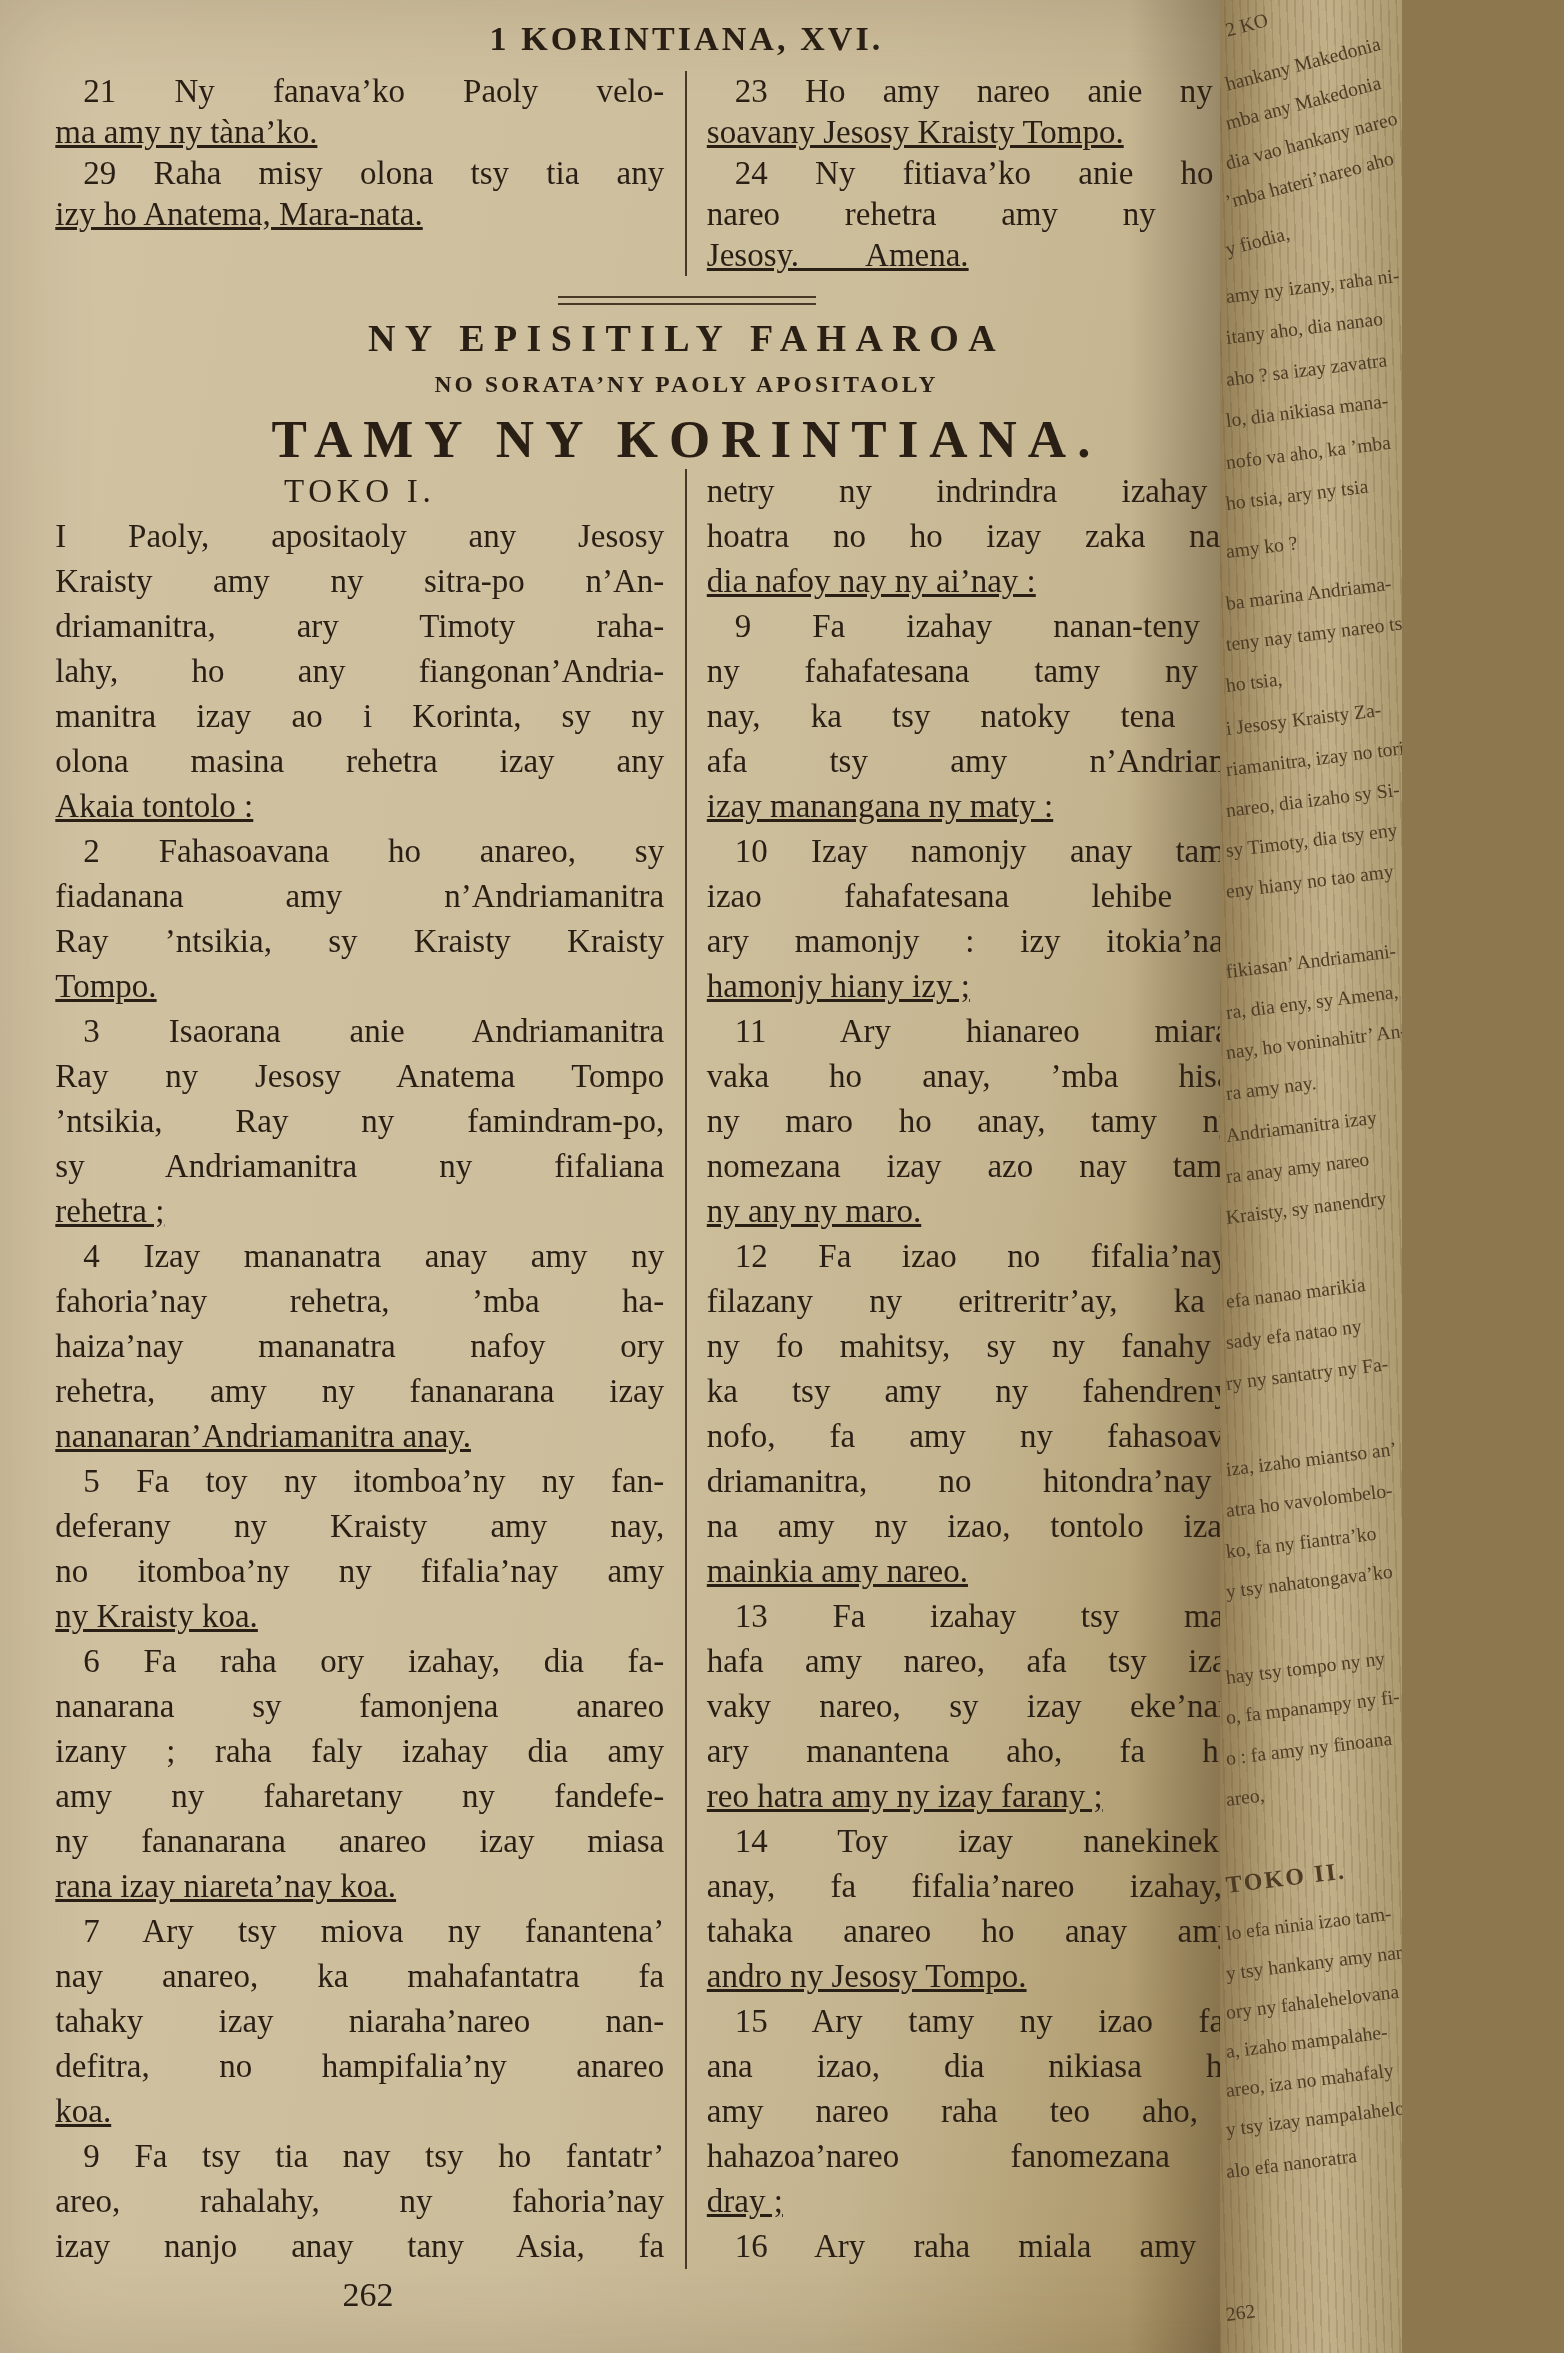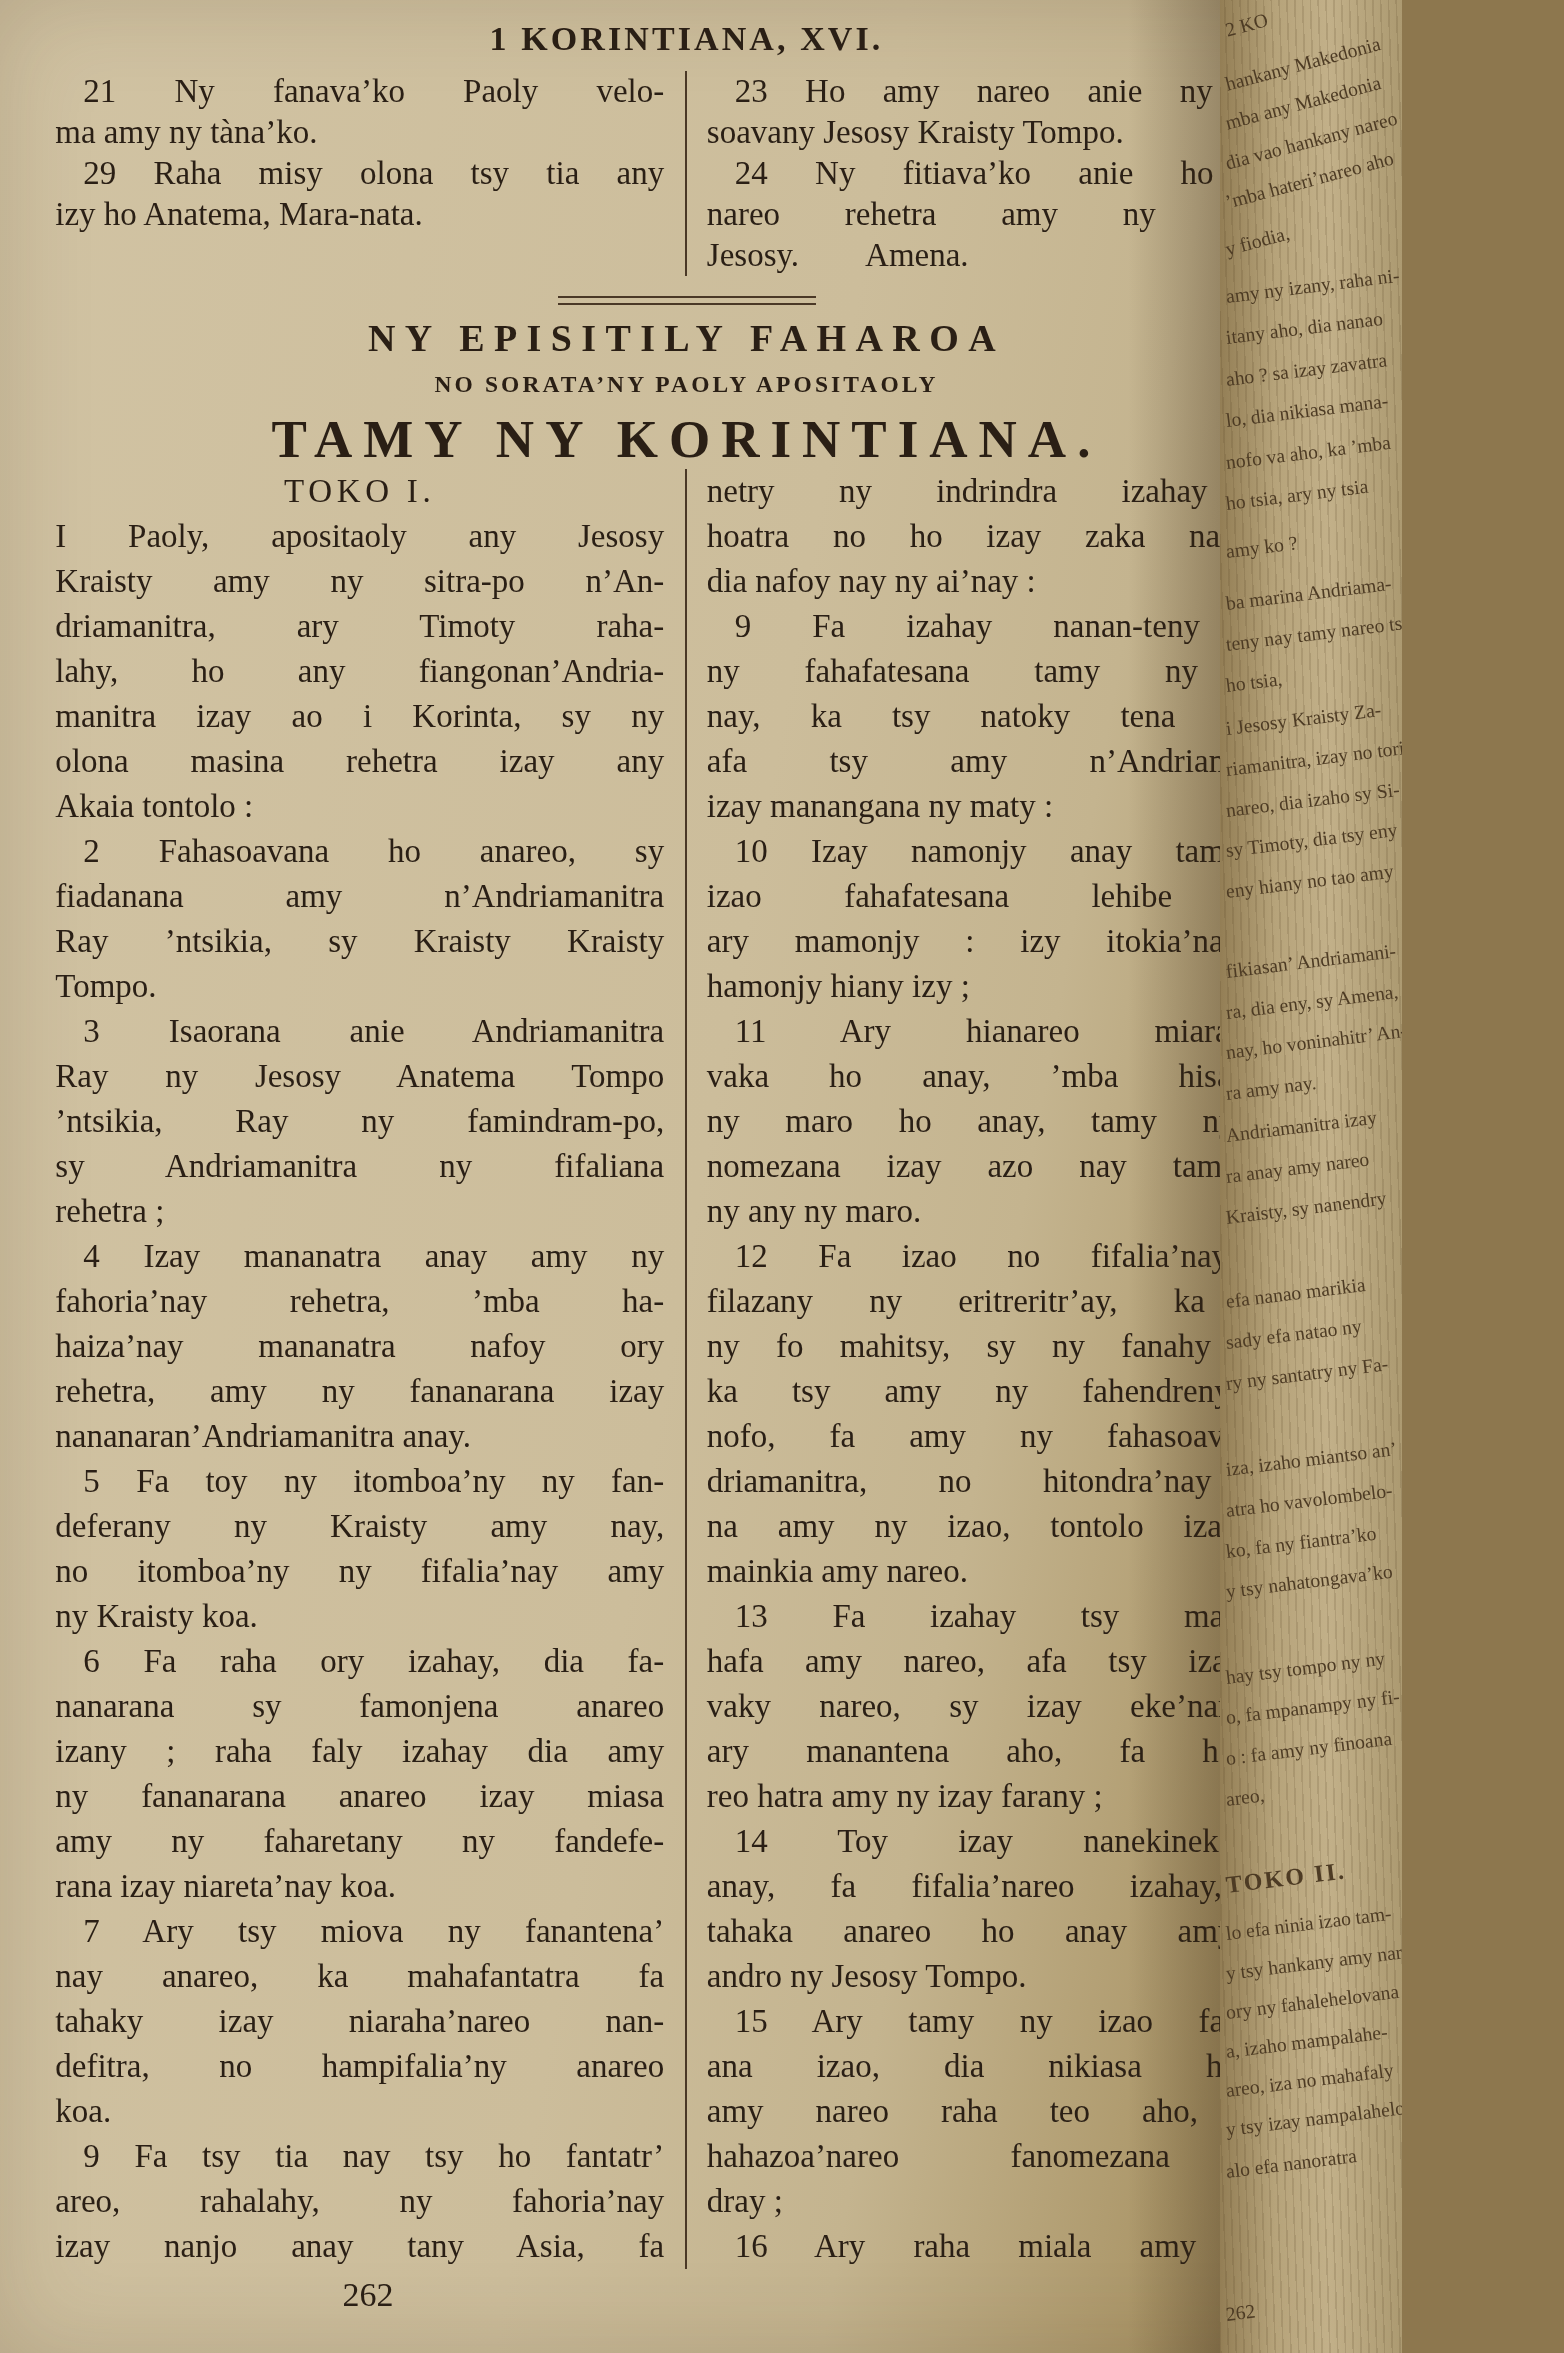--- a/index.html
+++ b/index.html
@@ -31,7 +31,7 @@
     white-space:normal;
   }
   .main .bline { line-height:45px; }
-  .bline.pend { text-align-last:left; }
+  .bline.pend { text-align-last:left;text-decoration:underline; }
   .bline.vind { text-indent:28px; }
 
   .divider {

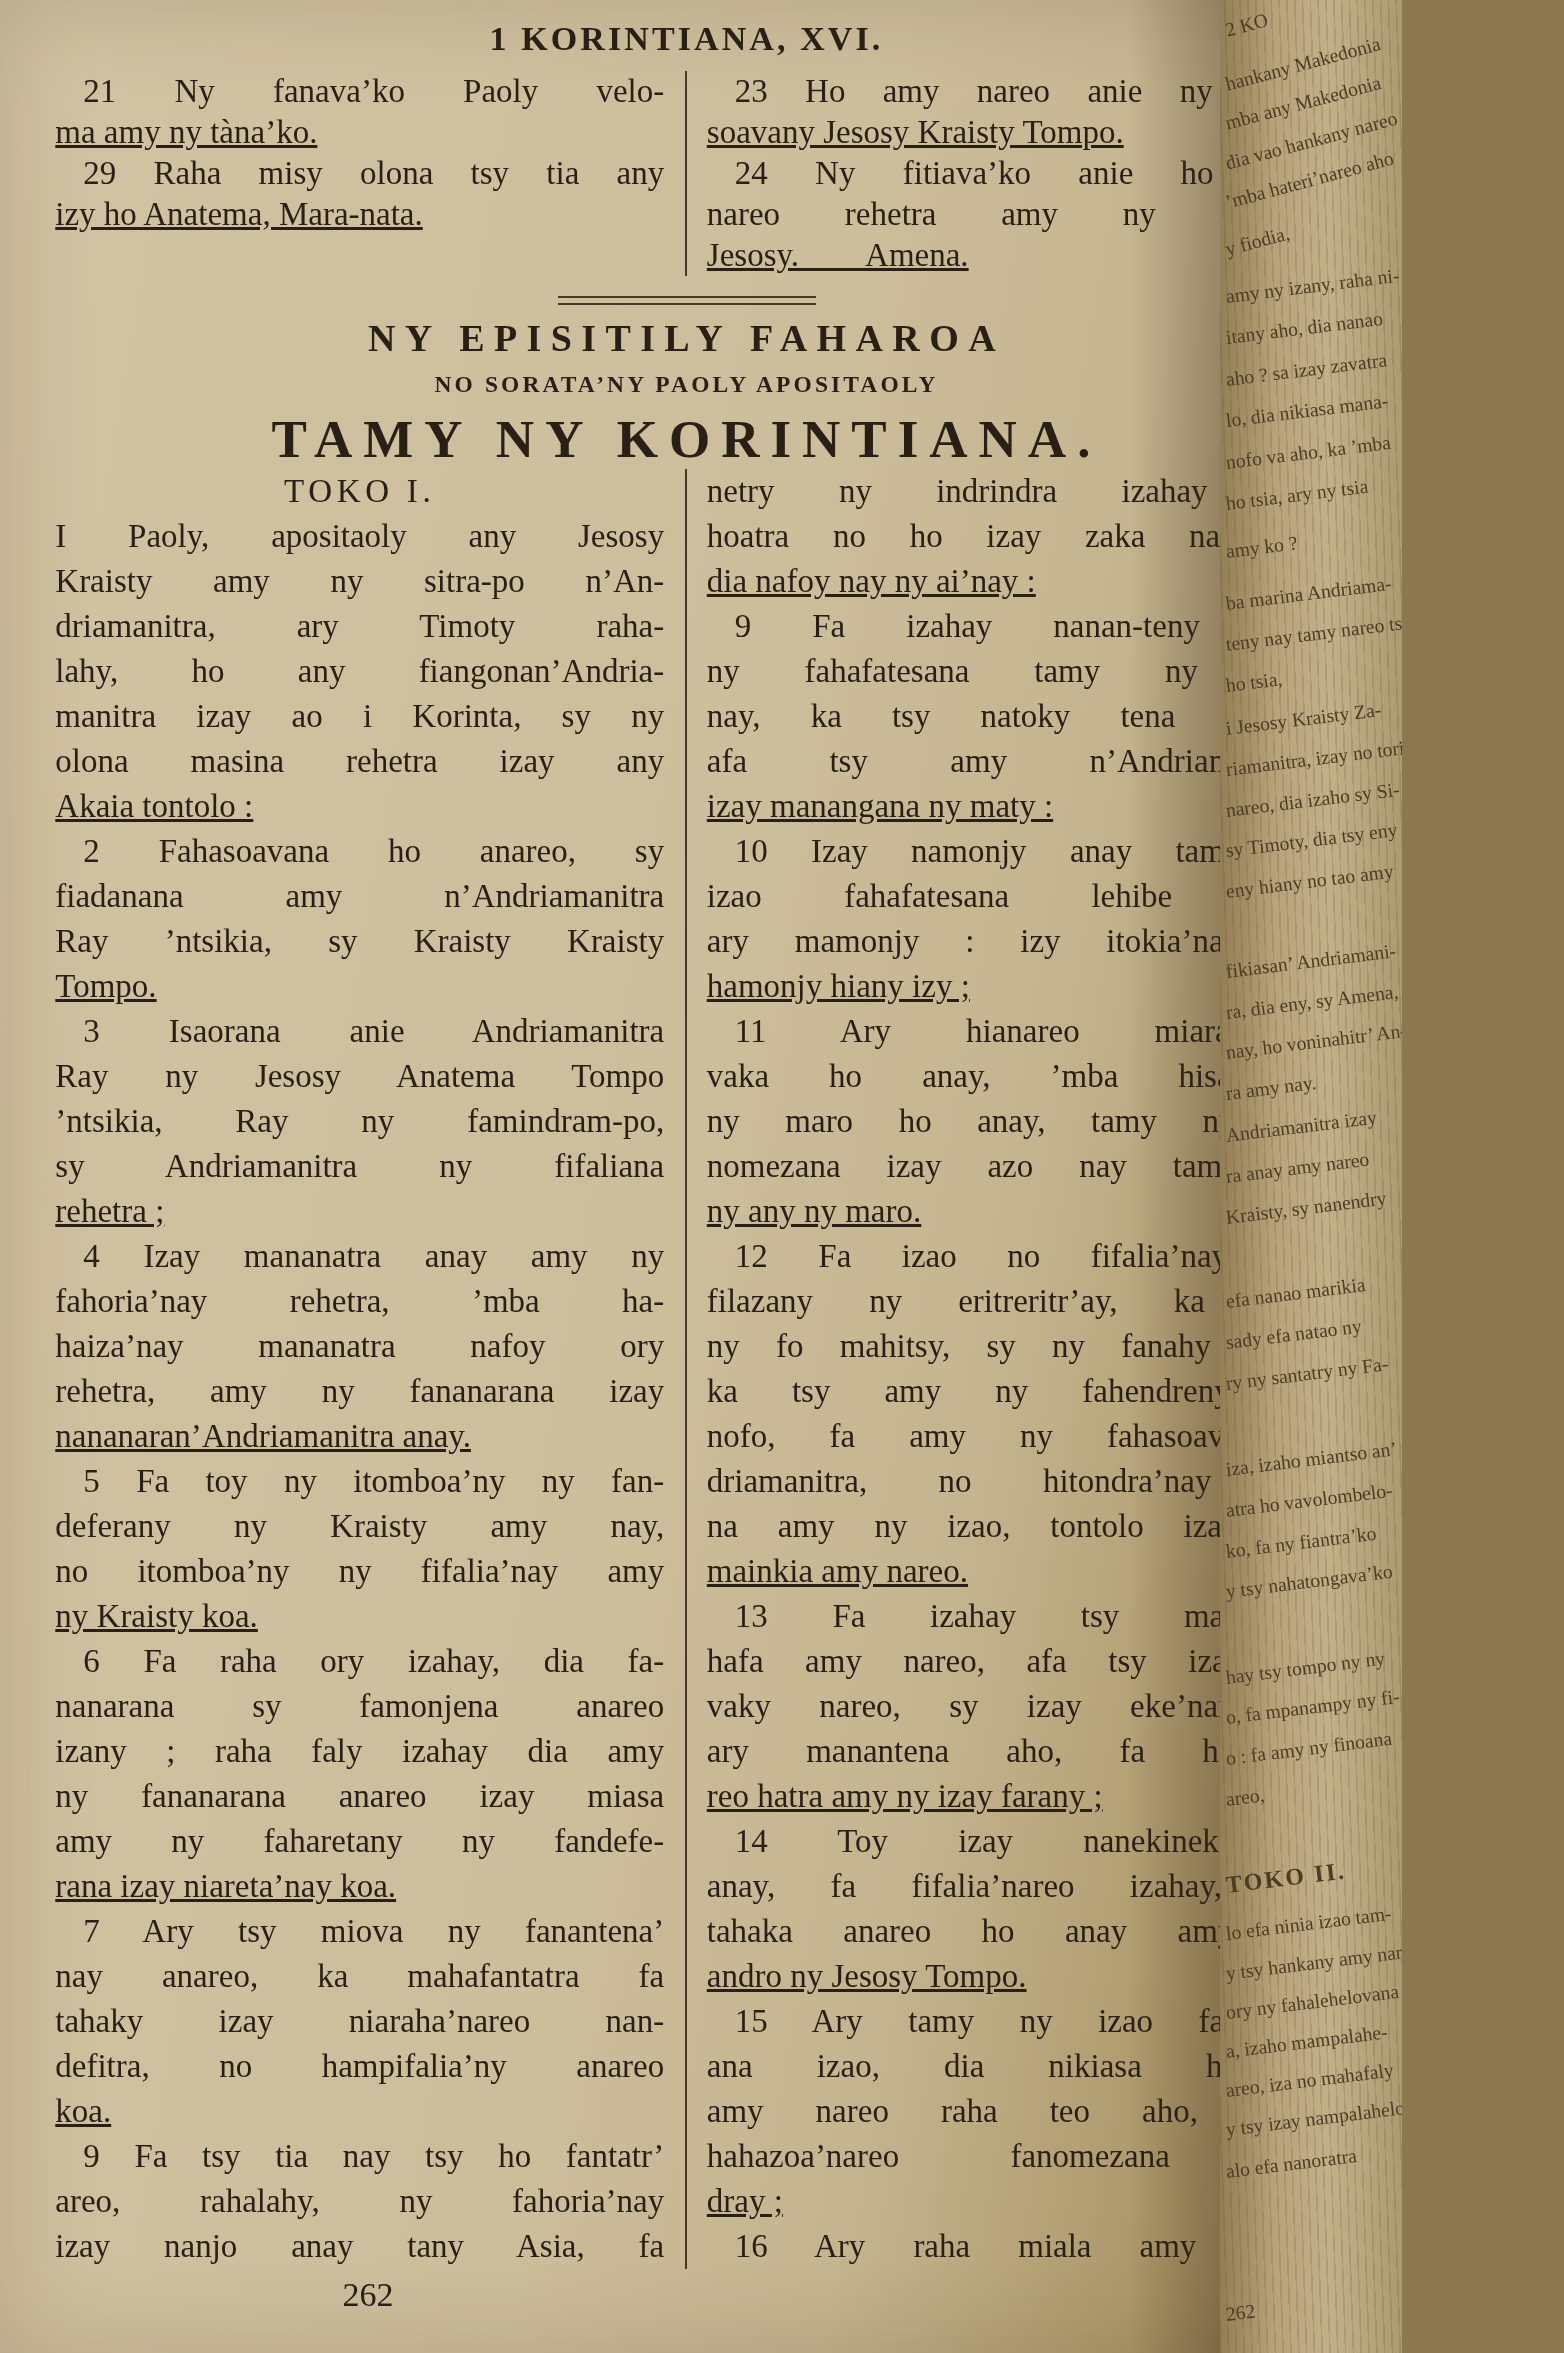--- a/index.html
+++ b/index.html
@@ -129,8 +129,8 @@
             <div class="bline vind">6 Fa raha ory izahay, dia fa-</div>
             <div class="bline">nanarana sy famonjena anareo</div>
             <div class="bline">izany ; raha faly izahay dia amy</div>
+            <div class="bline">amy ny faharetany ny fandefe-</div>
             <div class="bline">ny fananarana anareo izay miasa</div>
-            <div class="bline">amy ny faharetany ny fandefe-</div>
             <div class="bline pend">rana izay niareta’nay koa.</div>
             <div class="bline vind">7 Ary tsy miova ny fanantena’</div>
             <div class="bline">nay anareo, ka mahafantatra fa</div>

